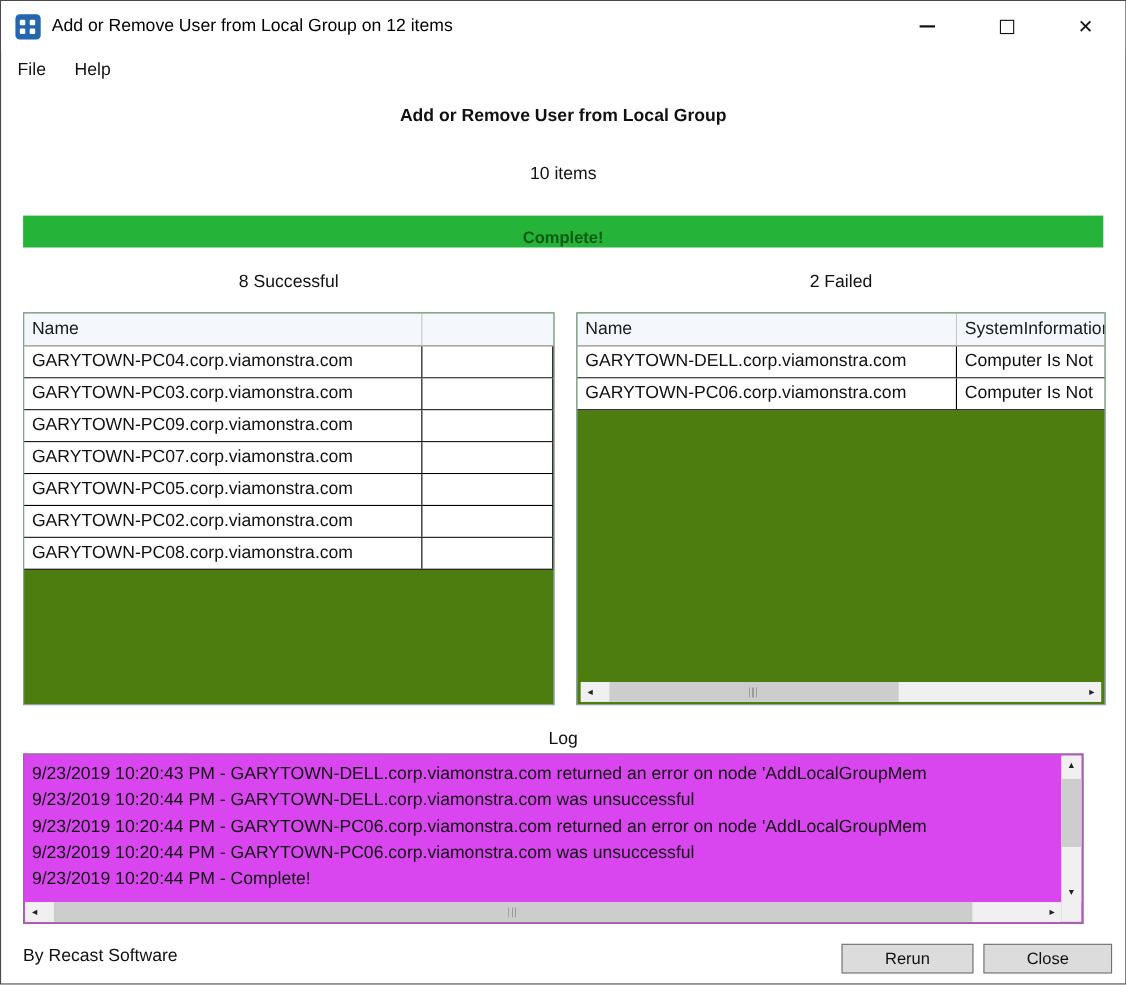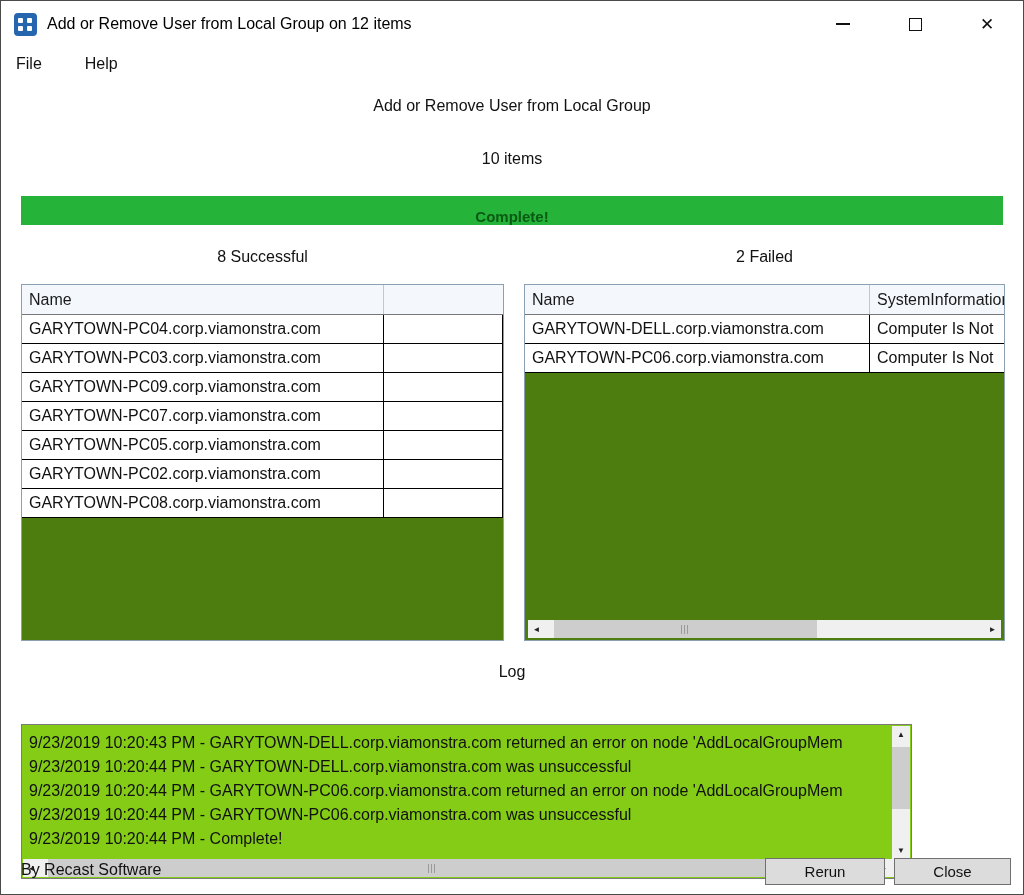--- a/index.html
+++ b/index.html
@@ -19,7 +19,7 @@
   .glyph-close { font-size:17px; line-height:1; }
 
   
-  .menubar { position:absolute; top:46px; left:0; right:0; height:34px; display:flex; align-items:center; padding-left:2px;gap:17px; }
+  .menubar { position:absolute; top:46px; left:0; right:0; height:34px; display:flex; align-items:center; padding-left:2px; }
   .menu-item { padding:0 13px; font-size:16px; color:#111; }
 
   .heading { position:absolute; top:96px; left:0; width:100%; text-align:center; font-size:16px; color:#111; }

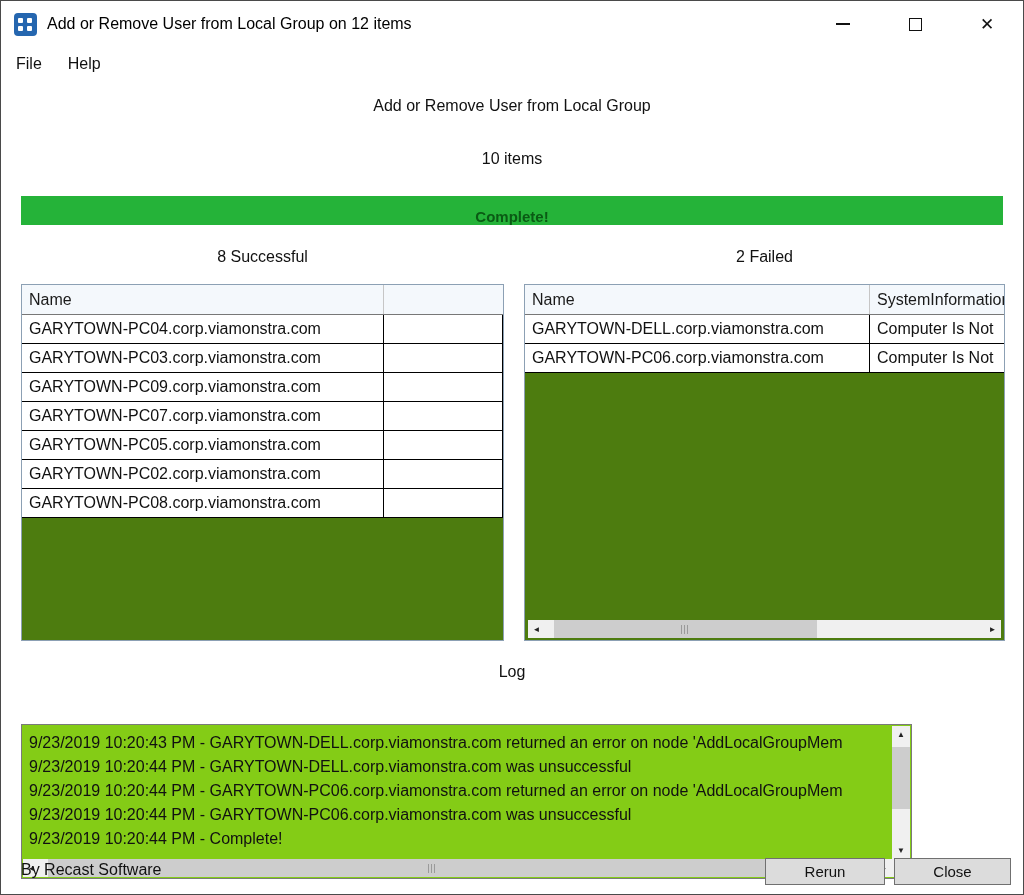--- a/index.html
+++ b/index.html
@@ -22,7 +22,7 @@
   .menubar { position:absolute; top:46px; left:0; right:0; height:34px; display:flex; align-items:center; padding-left:2px; }
   .menu-item { padding:0 13px; font-size:16px; color:#111; }
 
-  .heading { position:absolute; top:96px; left:0; width:100%; text-align:center; font-size:16px; color:#111; }
+  .heading { position:absolute; top:96px; left:0; width:100%; text-align:center; font-size:16px; color:#111;font-weight:bold; }
   .items-count { position:absolute; top:149px; left:0; width:100%; text-align:center; font-size:16px; color:#111; }
 
   .progress-bar { position:absolute; left:20px; right:20px; top:195px; height:29px; background:#25B339;

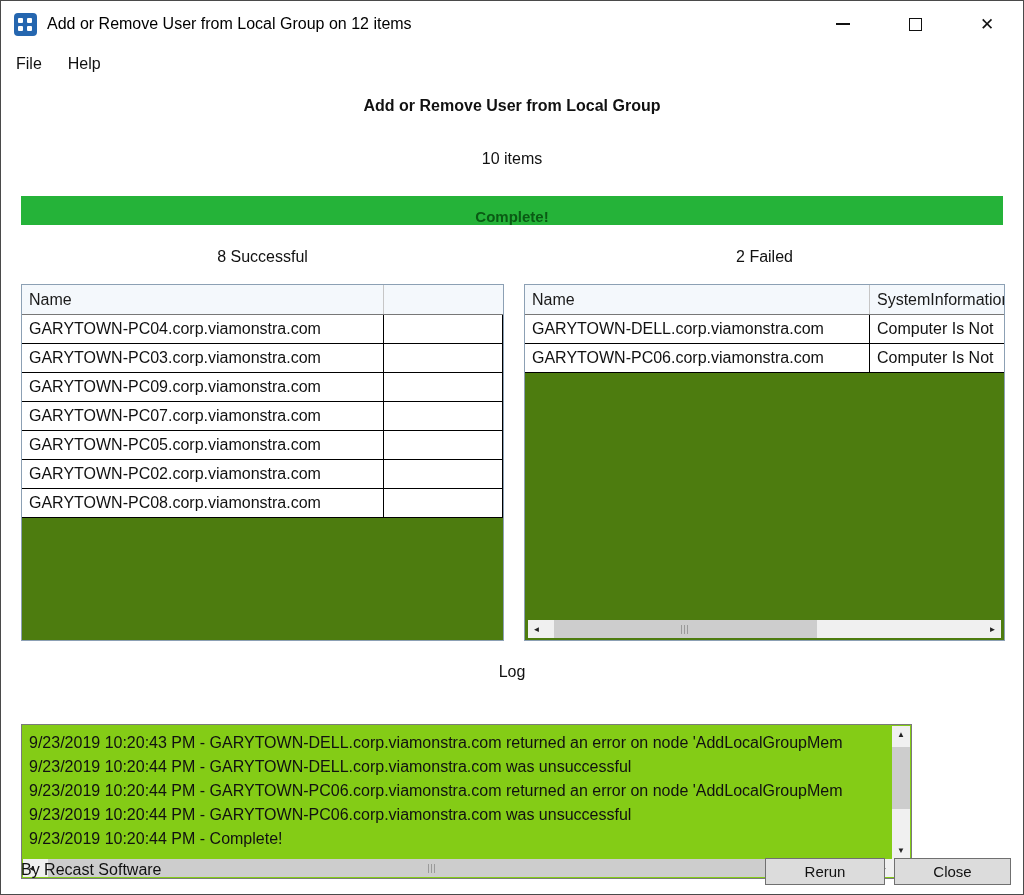--- a/index.html
+++ b/index.html
@@ -62,7 +62,7 @@
 
   
   .log-title { position:absolute; top:662px; left:0; width:100%; text-align:center; font-size:16px; color:#111; }
-  .log-box { position:absolute; left:20px; top:723px; width:891px; height:155px; background:#84cc16; border:1px solid #7a7a7a; }
+  .log-box { position:absolute; left:20px; top:684px; width:964px; height:155px; background:#d946ef; border:1px solid #7a7a7a; }
   .log-content { position:absolute; top:0; left:0; right:19px; bottom:19px; overflow:hidden; padding:6px 2px 0 7px; }
   .log-line { font-size:16px; line-height:24px; white-space:nowrap; color:#111; }
   .log-vscroll { position:absolute; top:1px; right:1px; bottom:19px; width:18px; display:flex; flex-direction:column; background:#F0F0F0; }

